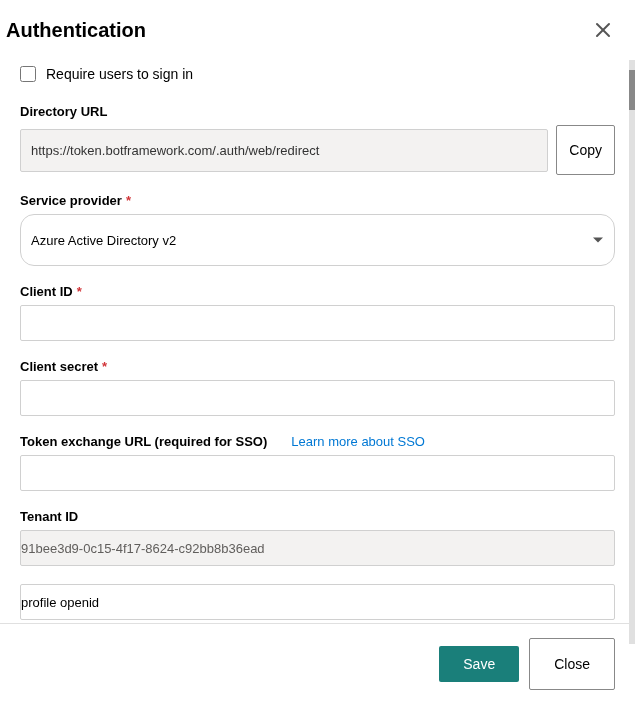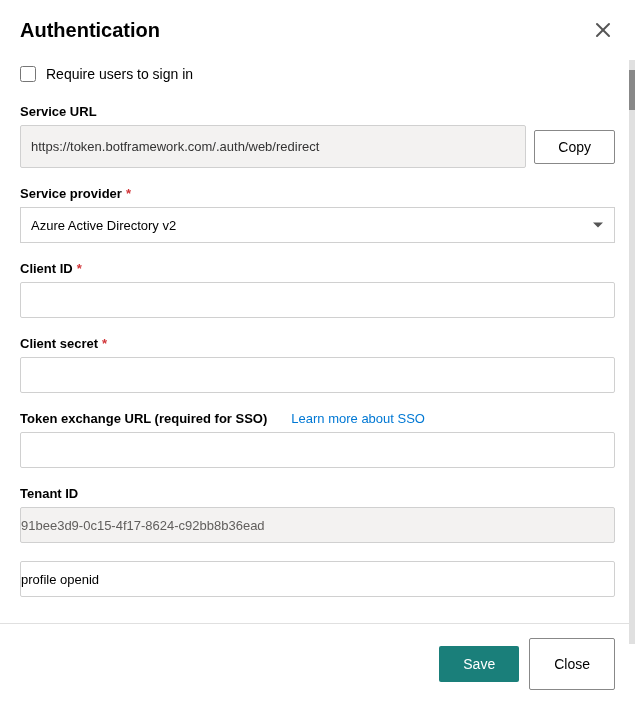--- a/index.html
+++ b/index.html
@@ -32,7 +32,7 @@
       display: flex;
       justify-content: space-between;
       align-items: center;
-      padding: 18px 20px 14px 20px;
+      padding: 18px 20px 14px 6px;
       border-bottom: none;
       text-align: center;
     }

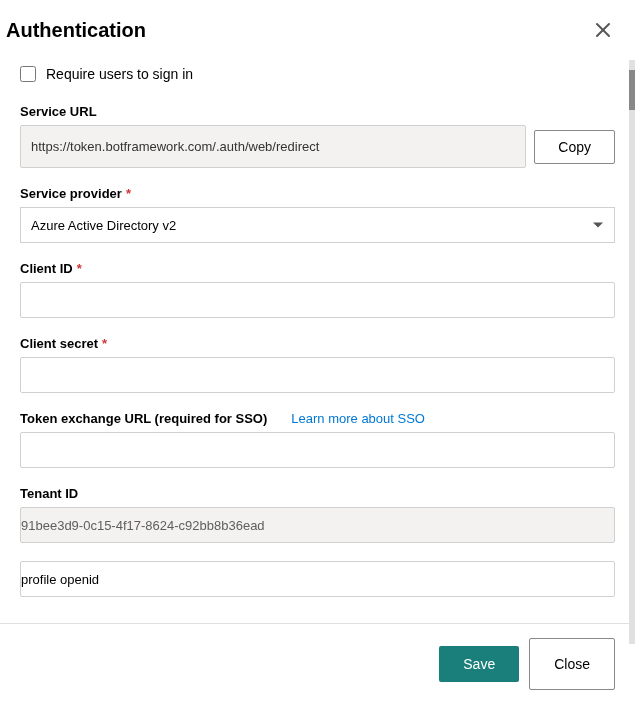--- a/index.html
+++ b/index.html
@@ -293,7 +293,7 @@
 
     <div class="form-group">
       <div class="form-label">
-        <span>Service URL</span>
+        <span>Directory URL</span>
       </div>
       <div class="redirect-url-row">
         <div class="url-display">https://token.botframework.com/.auth/web/redirect</div>

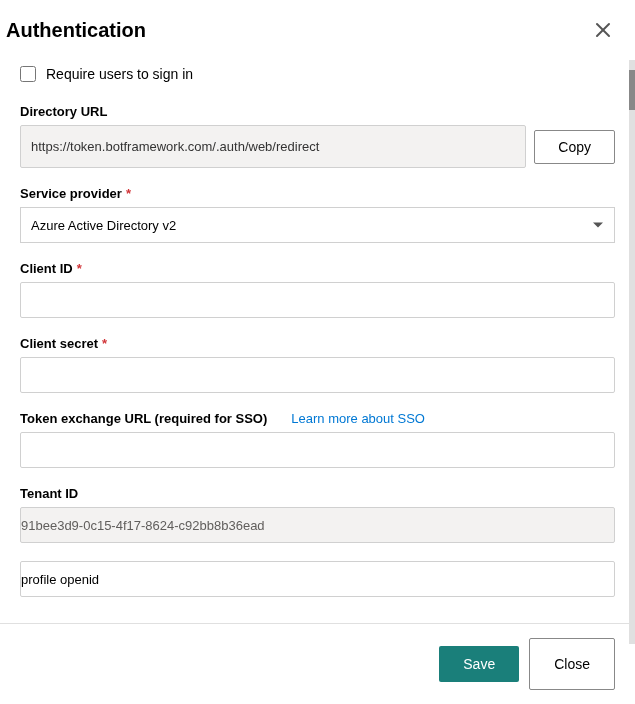--- a/index.html
+++ b/index.html
@@ -121,12 +121,12 @@
     .copy-btn {
       background: #fff;
       border: 1px solid #888;
-      padding: 7px 23px;
+      padding: 7px 12px;
       font-size: 14px;
       cursor: pointer;
       border-radius: 2px;
       color: #000;
-      height: 34px;
+      height: 50px;
       white-space: nowrap;
     }
 

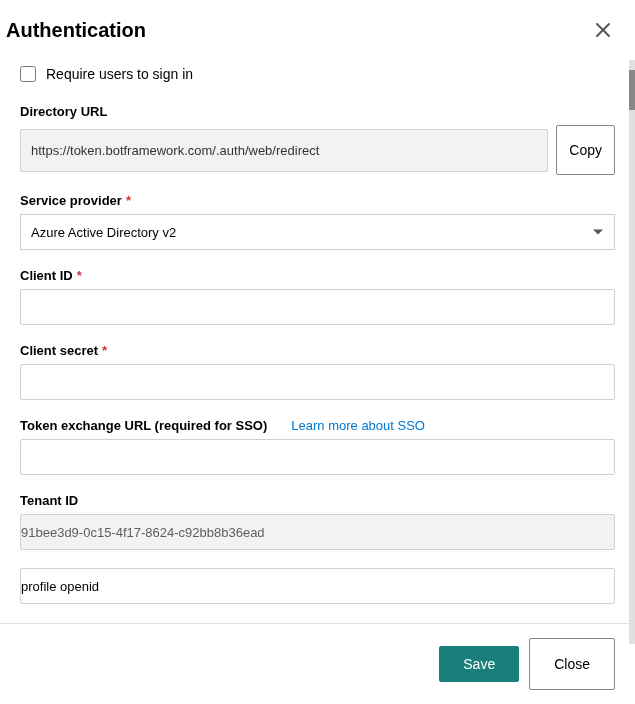--- a/index.html
+++ b/index.html
@@ -154,11 +154,11 @@
 
     .form-select {
       width: 100%;
-      height: 36px;
+      height: 52px;
       border: 1px solid #d0d0d0;
       padding: 7px 34px 7px 10px;
       font-size: 13px;
-      border-radius: 0;
+      border-radius: 14px;
       outline: none;
       background: #fff;
       color: #000;

